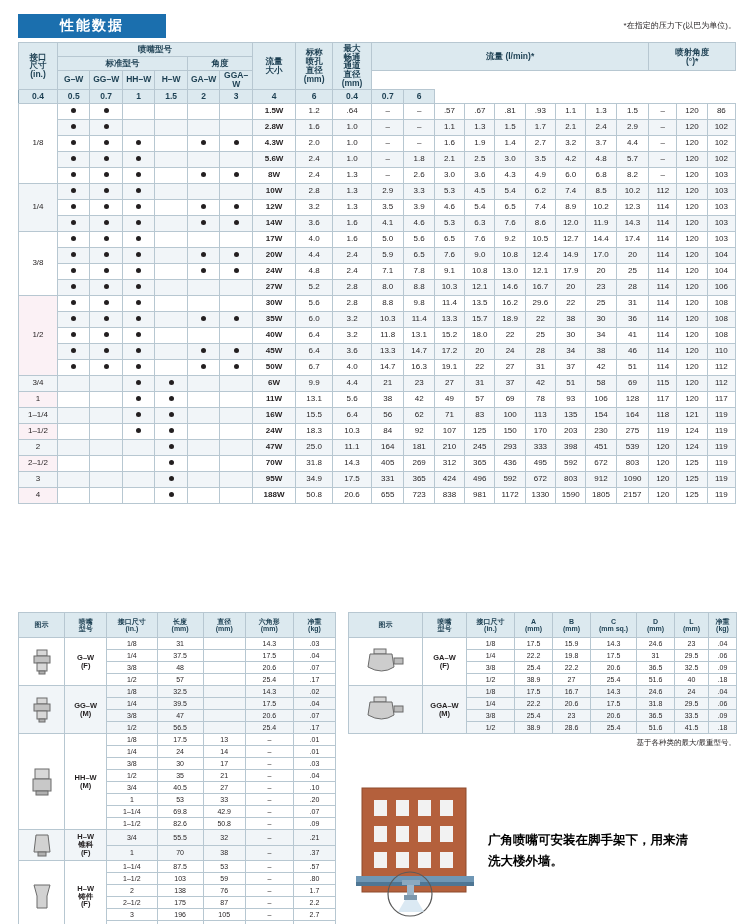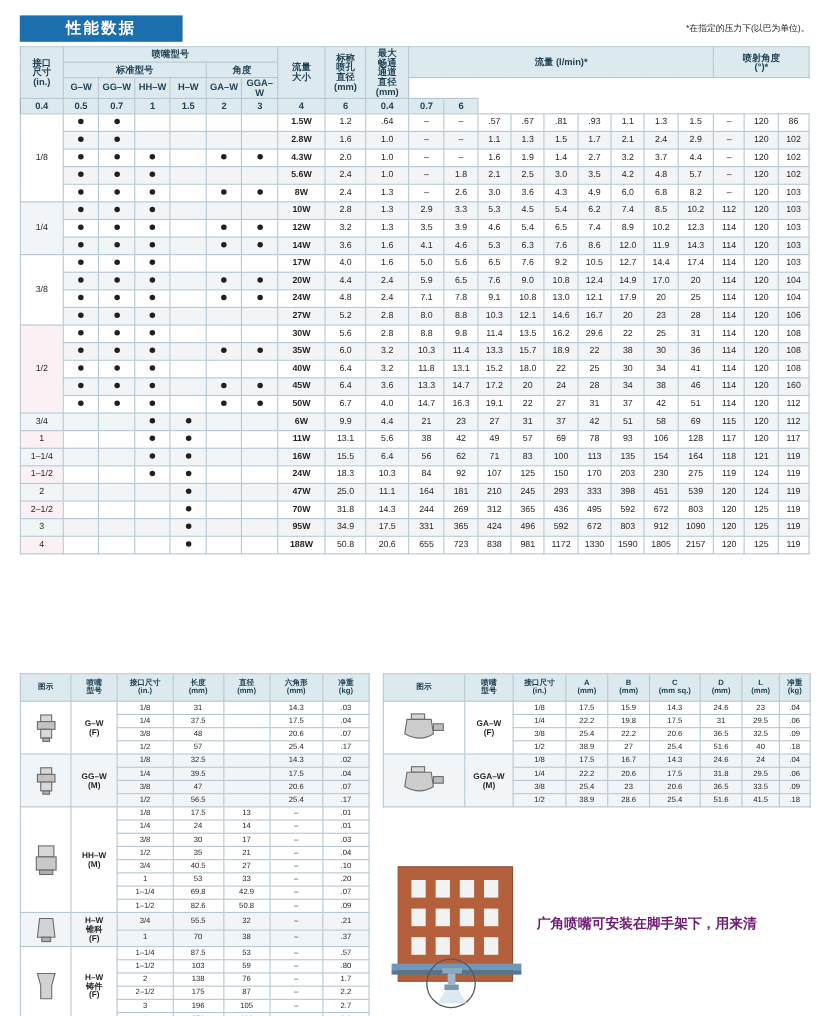--- a/index.html
+++ b/index.html
@@ -539,7 +539,7 @@
             <td class="num">46</td>
             <td class="num sep-l">114</td>
             <td class="num">120</td>
-            <td class="num">160</td>
+            <td class="num">110</td>
           </tr>
           <tr class="r">
             <td class="dot-cell"><span class="dot"></span></td>

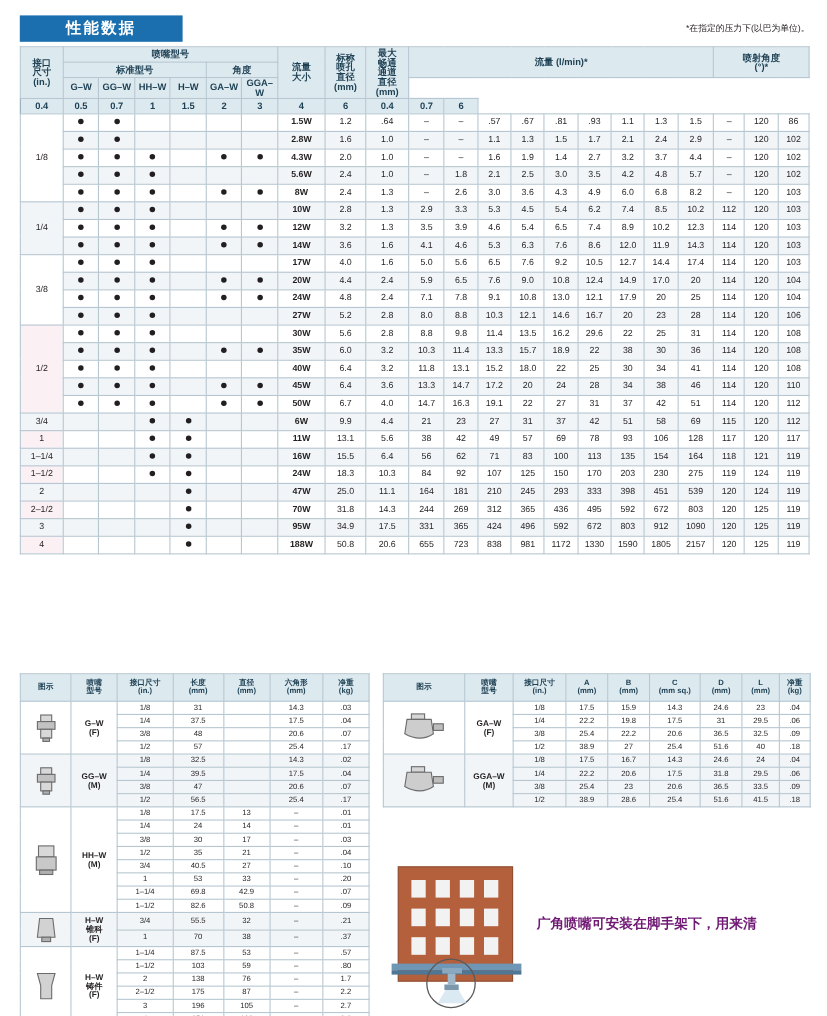--- a/index.html
+++ b/index.html
@@ -695,7 +695,7 @@
             <td class="model">70W</td>
             <td class="num">31.8</td>
             <td class="num">14.3</td>
-            <td class="num sep-l">244</td>
+            <td class="num sep-l">405</td>
             <td class="num">269</td>
             <td class="num">312</td>
             <td class="num">365</td>

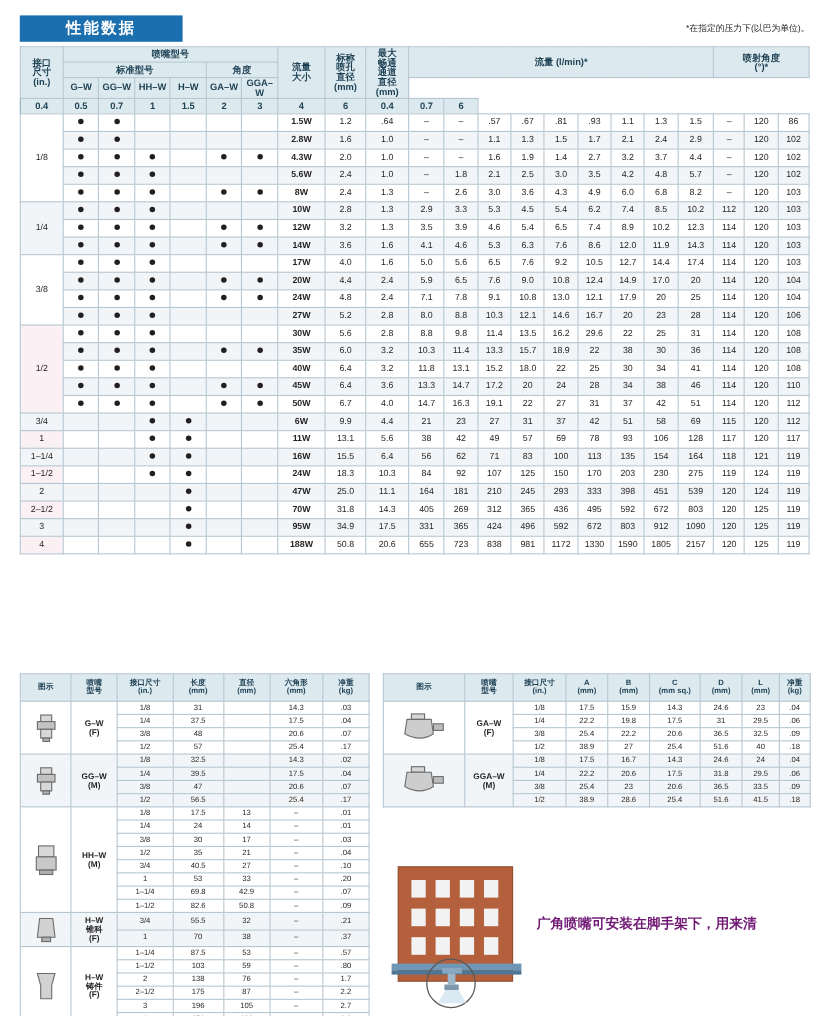--- a/index.html
+++ b/index.html
@@ -1193,6 +1193,7 @@
             </tr>
           </tbody>
       </table>
+      <div class="footnote" style="text-align:right">基于各种类的最大/最重型号。</div>
     </div>
 
     <div class="illus">

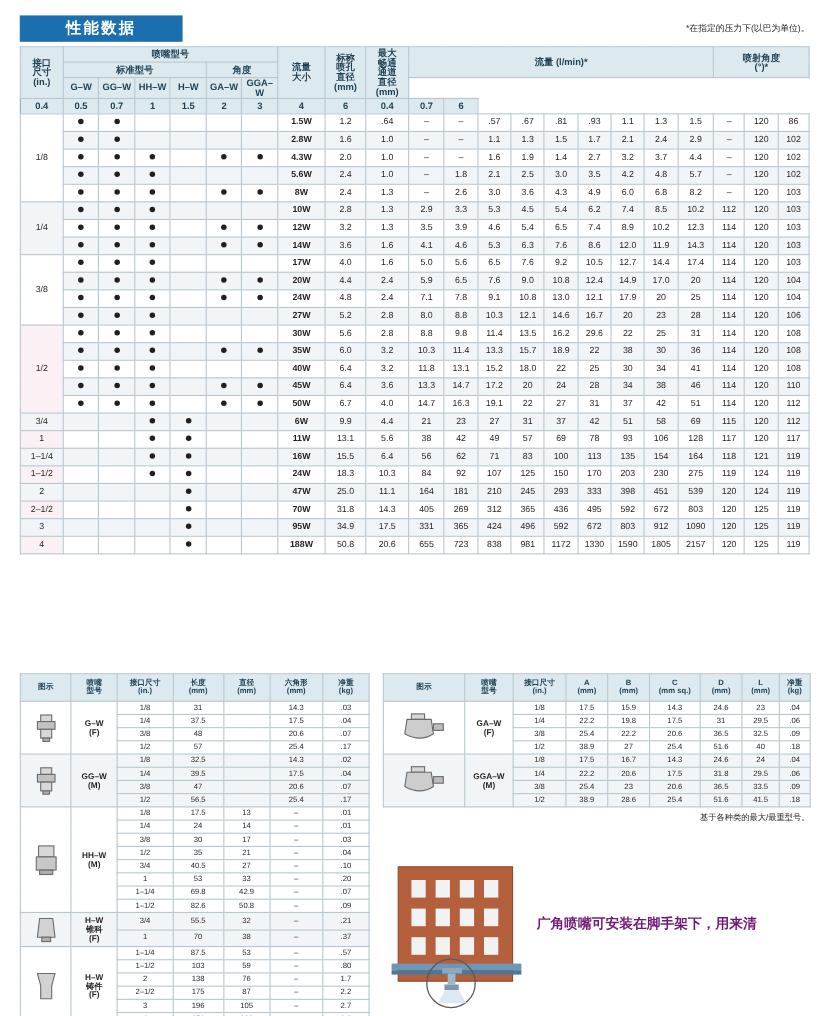--- a/index.html
+++ b/index.html
@@ -71,7 +71,7 @@
   .bldg{position:absolute;left:0;top:0;}
   .caption{
     position:absolute;left:140px;top:48px;width:246px;
-    font-size:12.5px;line-height:1.7;color:#701a75;font-weight:bold;
+    font-size:12.5px;line-height:1.7;color:#000000;font-weight:bold;
   }
 </style>
 </head>

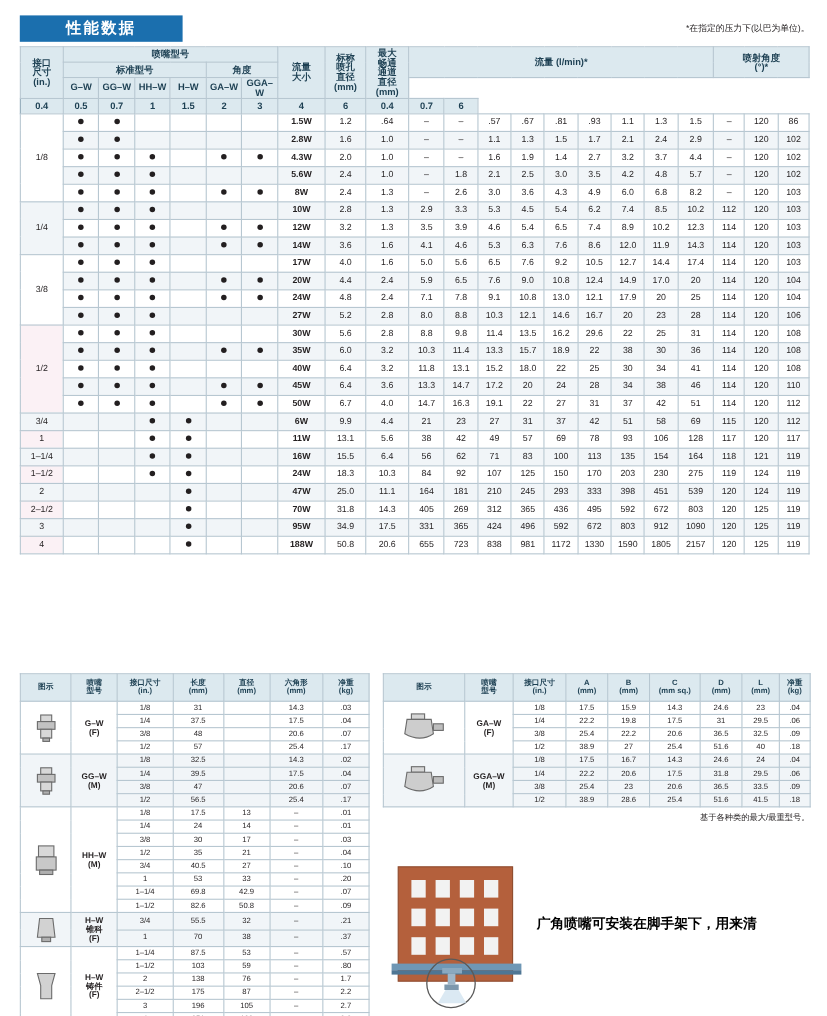--- a/index.html
+++ b/index.html
@@ -1226,6 +1226,7 @@
       </svg>
       <div class="caption">
         <div>广角喷嘴可安装在脚手架下，用来清</div>
+        <div>洗大楼外墙。</div>
       </div>
     </div>
 

